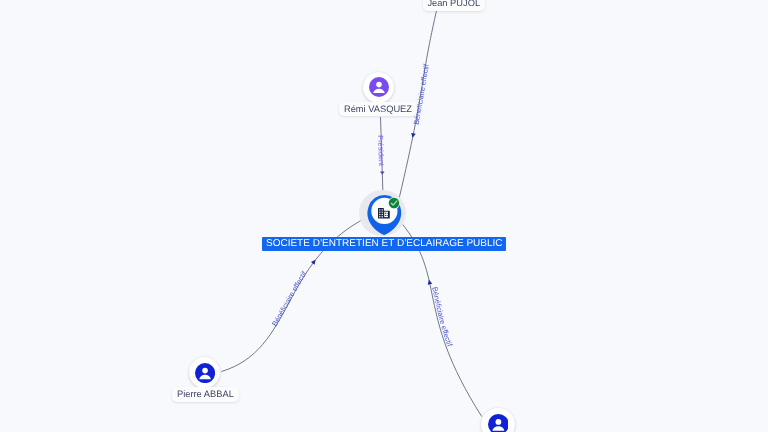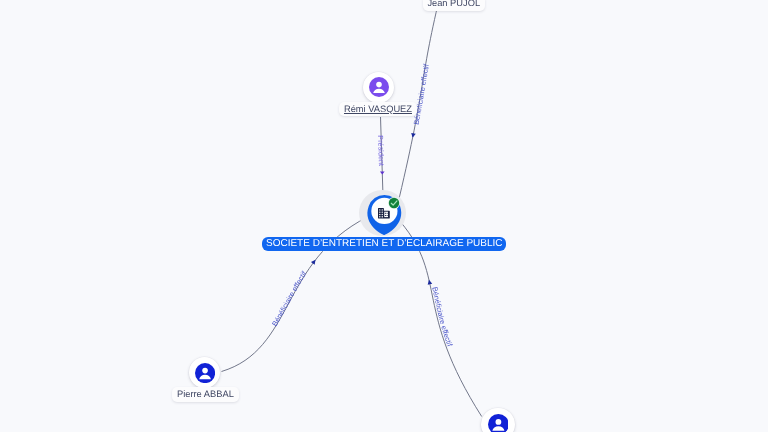--- a/index.html
+++ b/index.html
@@ -111,7 +111,7 @@
   <path d="M5.0 19.3c.55-3.1 3.4-5.3 7.0-5.3s6.45 2.2 7.0 5.3z" fill="#ffffff"></path>
 </svg>
 </div>
-<div class="nlabel" style="left:339.3px;top:101.6px;text-decoration:underline;">Rémi VASQUEZ</div>
+<div class="nlabel" style="left:339.3px;top:101.6px;">Rémi VASQUEZ</div>
 
 <div class="nlabel" style="left:422.7px;top:-3.6px;">Jean PUJOL</div>
 

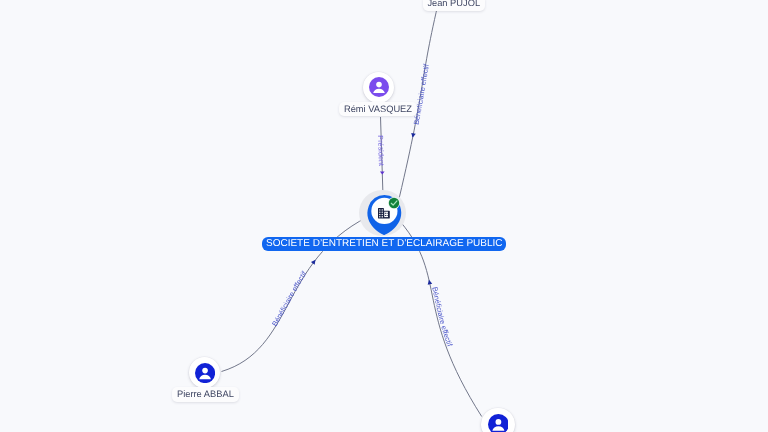--- a/index.html
+++ b/index.html
@@ -14,7 +14,7 @@
 .nlabel{position:absolute;background:#fcfcfd;border-radius:5px;
   color:#3f4663;font-size:9.3px;line-height:14.4px;padding:0 4.7px;white-space:nowrap;
   box-shadow:0 1px 2.5px rgba(62,66,92,.14);}
-.mainlabel{position:absolute;background:#1167f0;border-radius:6px;color:#fff;
+.mainlabel{position:absolute;background:#1167f0;border-radius:1px;color:#fff;
   font-size:10.0px;line-height:13.9px;padding:0 3.6px;white-space:nowrap;}
 .halo{position:absolute;border-radius:50%;background:#e8e9ed;}
 </style>

